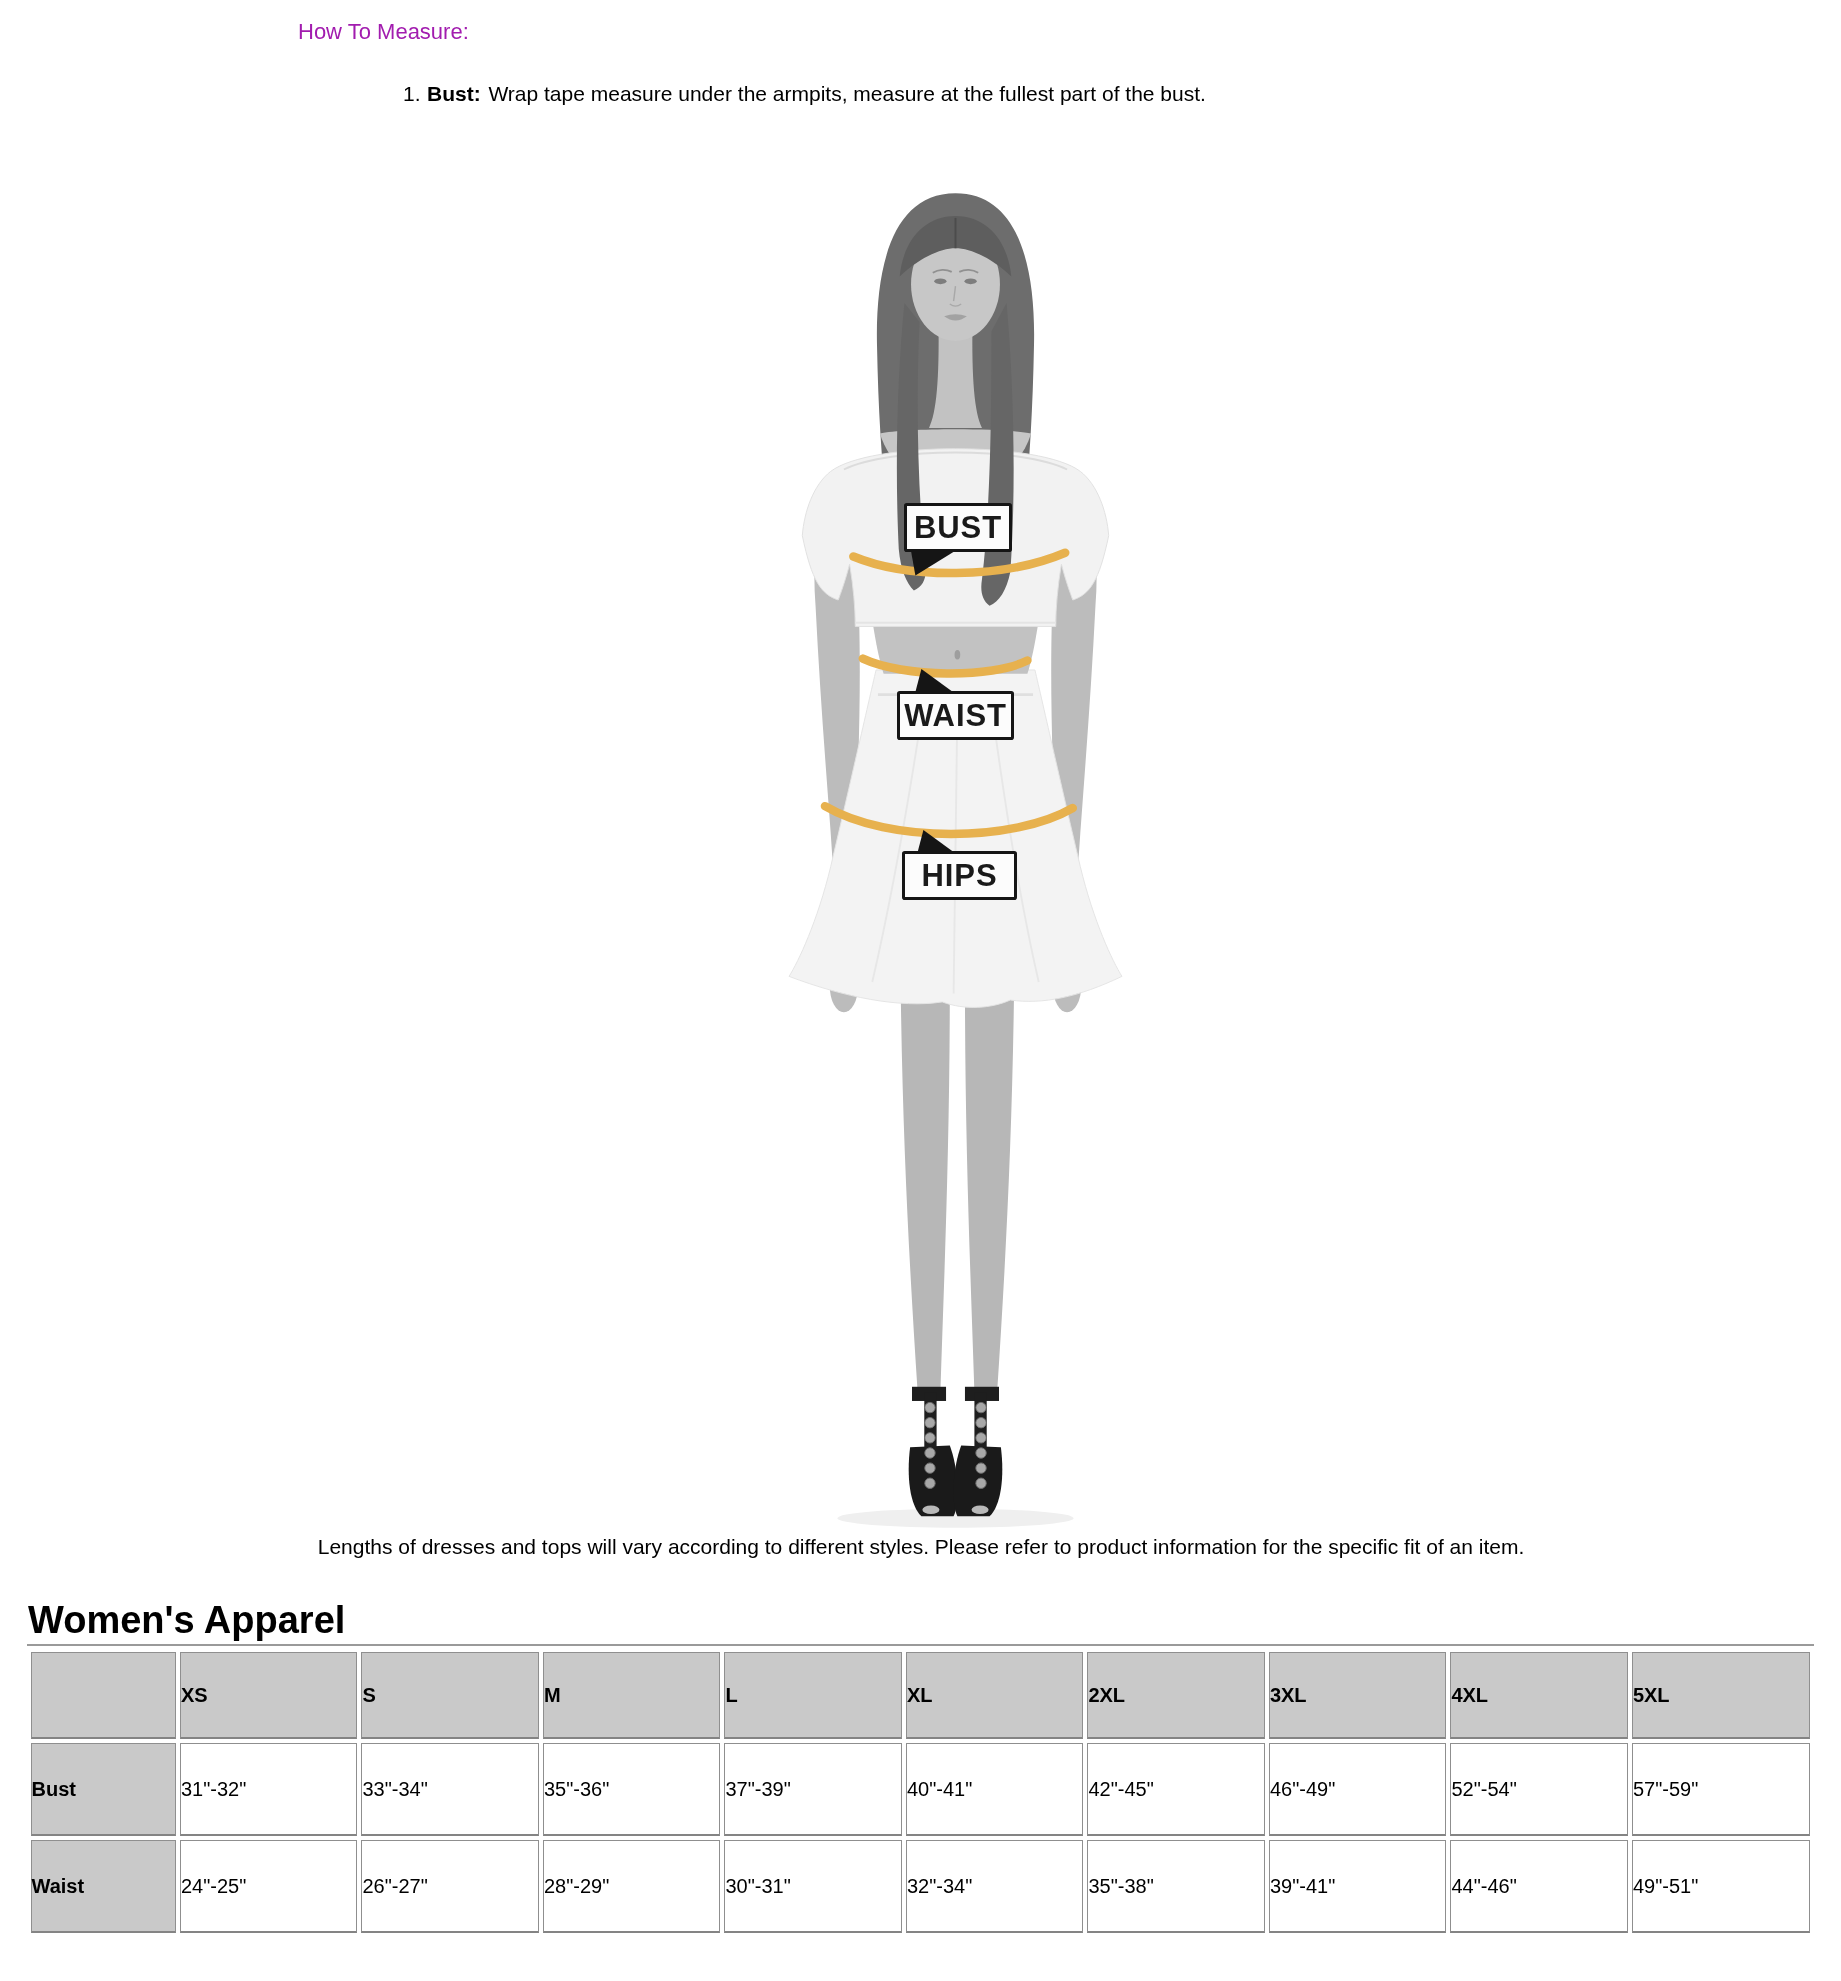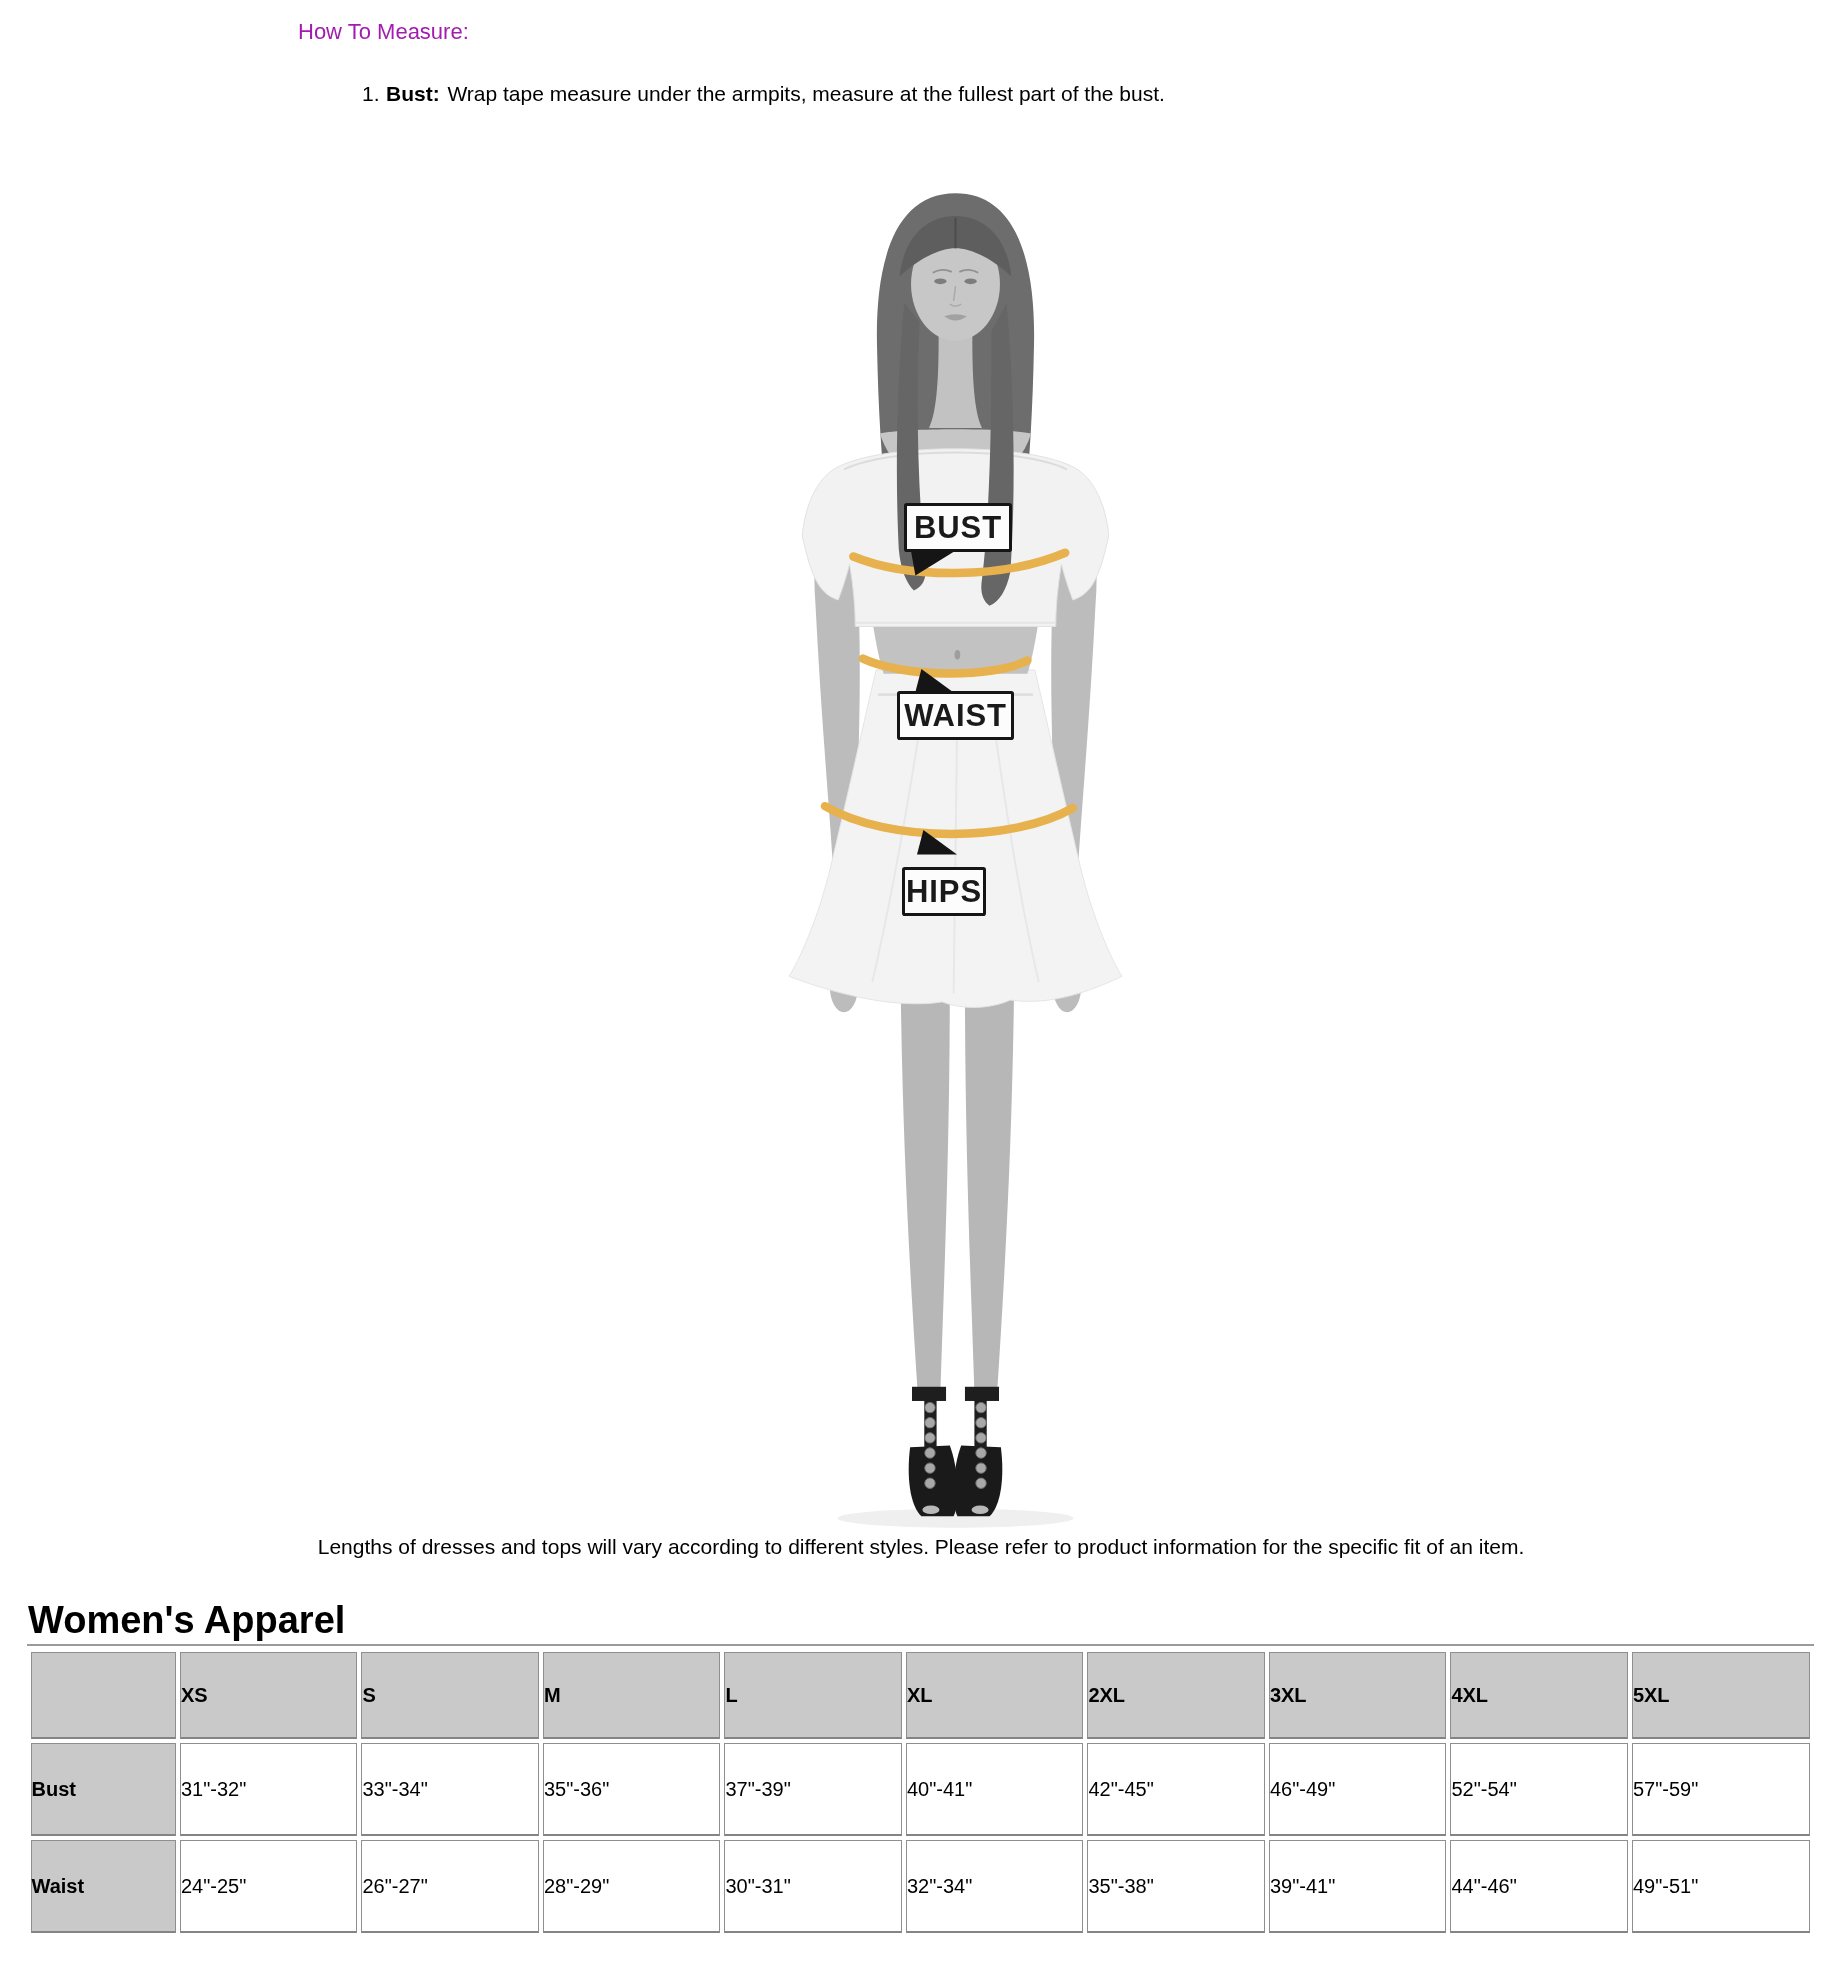--- a/index.html
+++ b/index.html
@@ -27,7 +27,7 @@
     line-height: 32px;
     width: 1382px;
   }
-  .step { white-space: nowrap; }
+  .step { white-space: nowrap; margin-left: 41px; }
   .step .num { display: inline-block; margin-right: 6.6px; }
   .step .step-label { font-weight: bold; margin-right: 7.6px; }
 

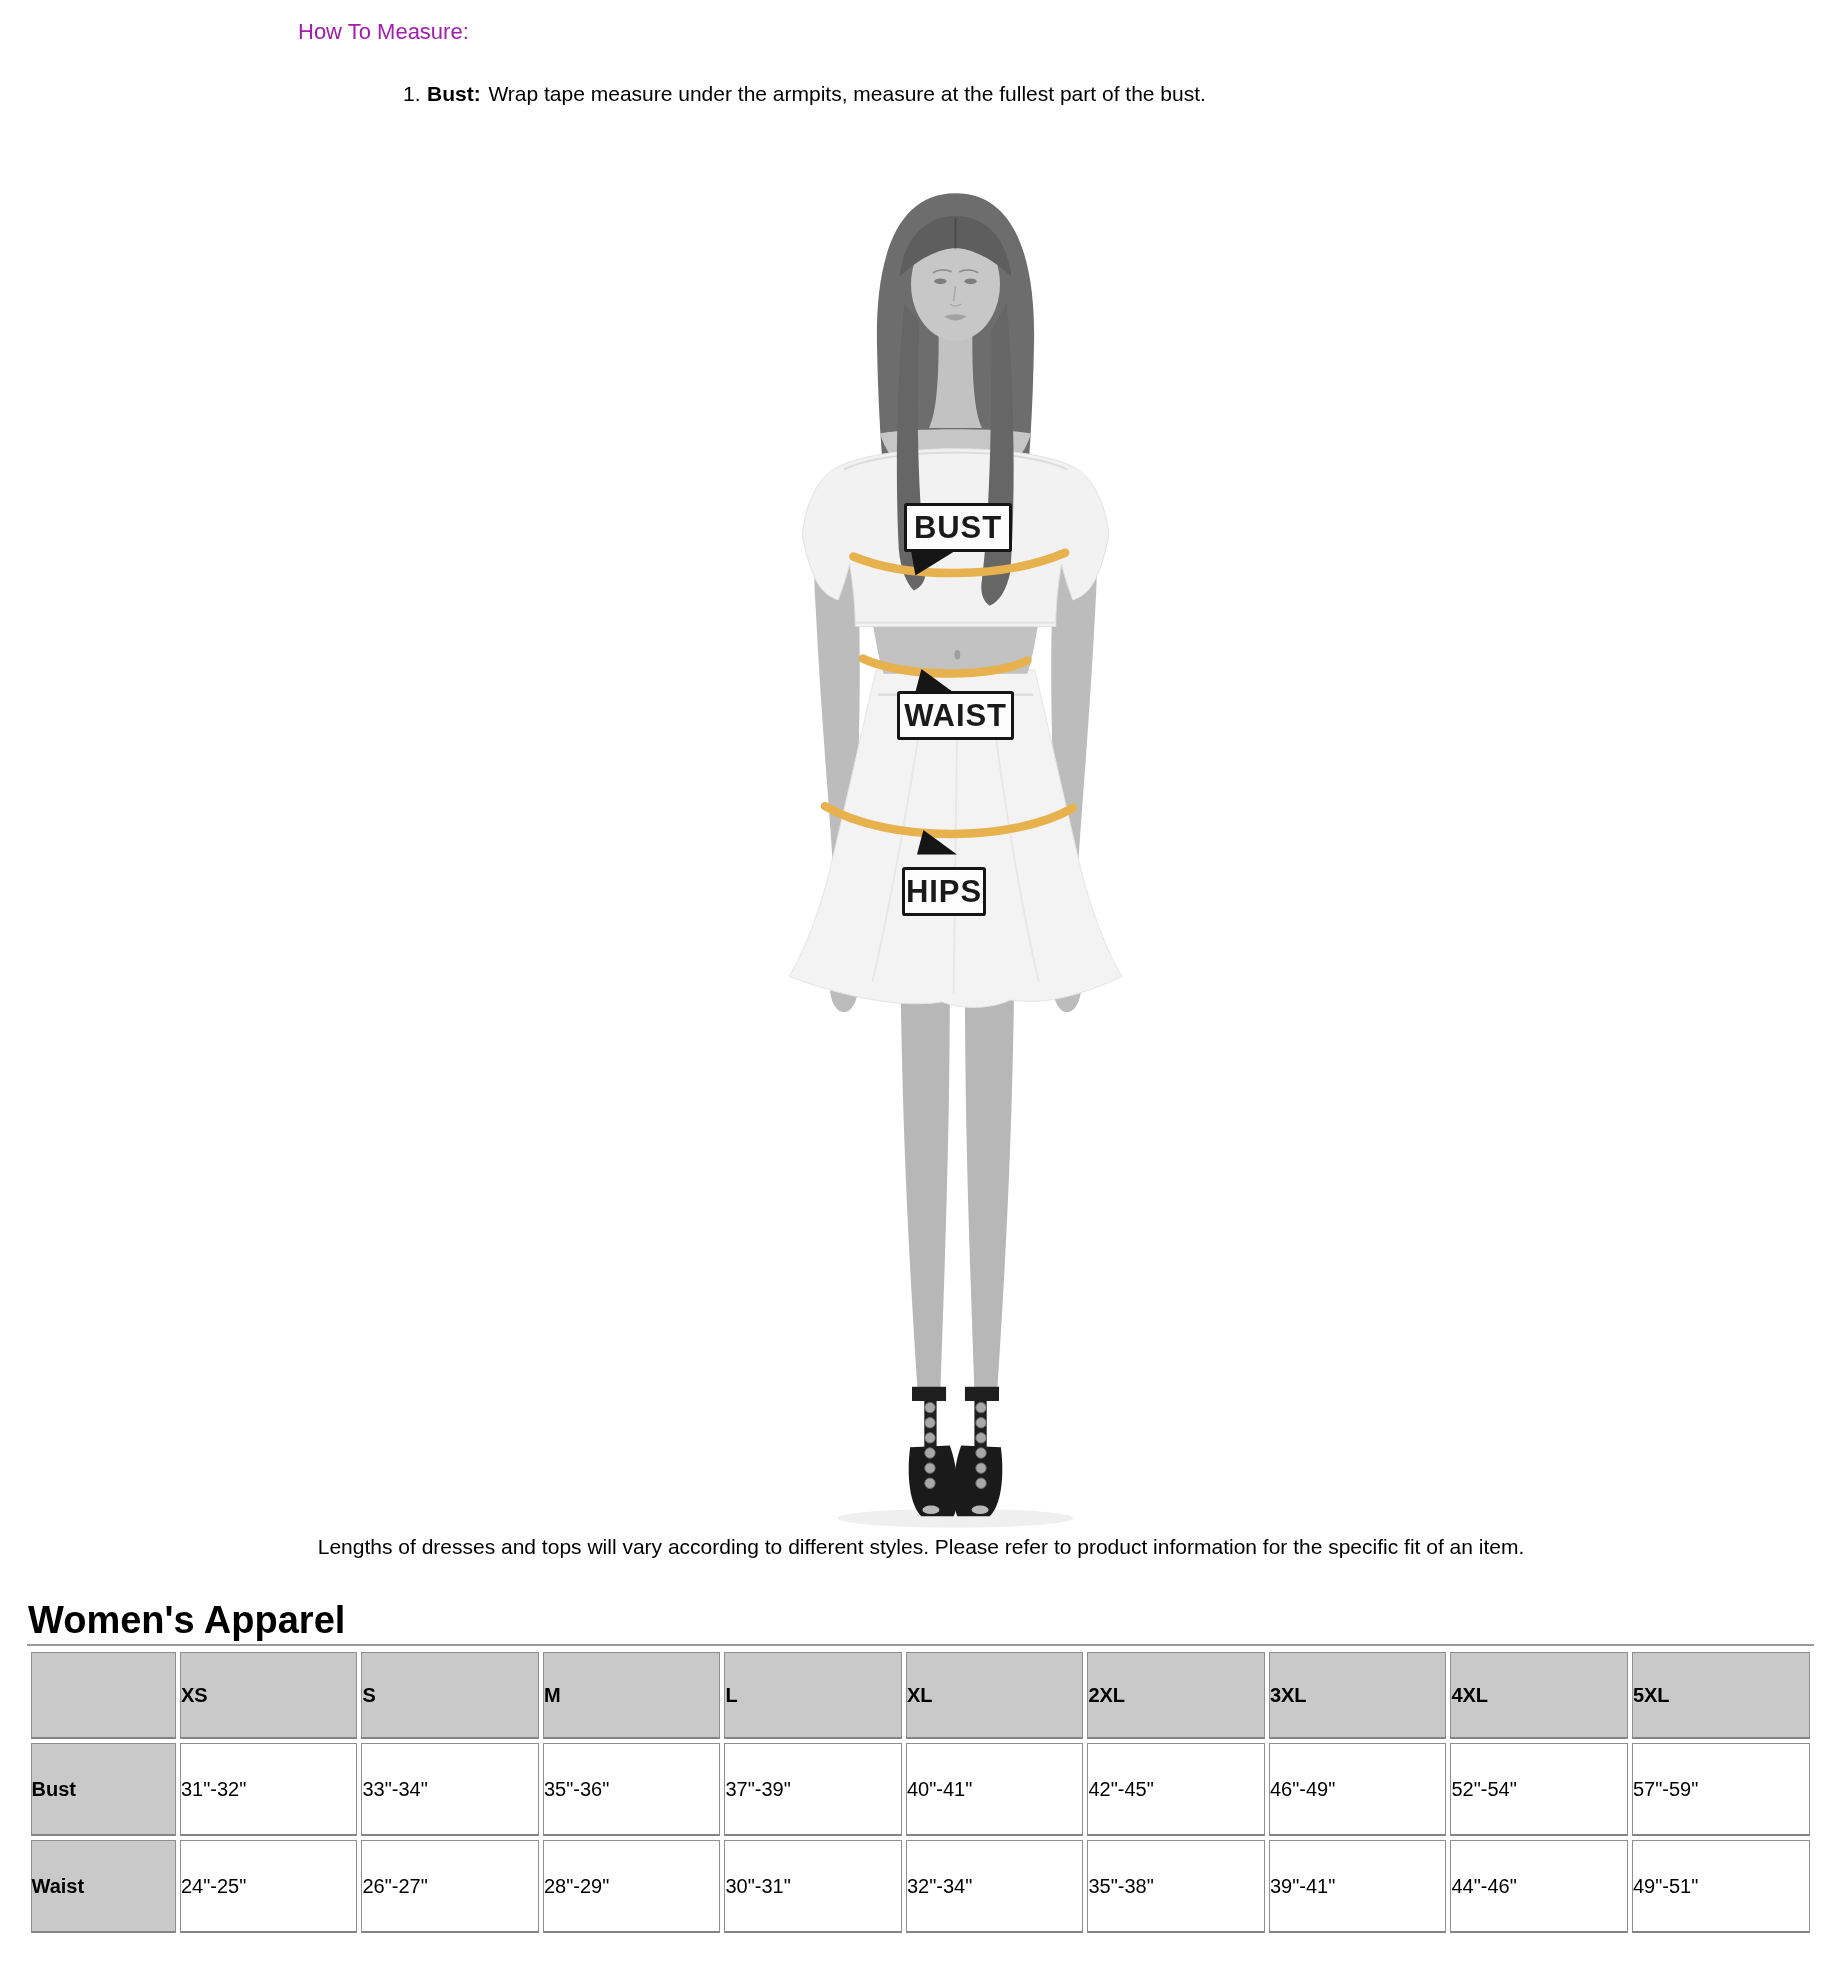--- a/index.html
+++ b/index.html
@@ -52,7 +52,7 @@
   }
   .mlabel-bust  { left: 166px; top: 314px; width: 108px; height: 49px; }
   .mlabel-waist { left: 159px; top: 502px; width: 117px; height: 49px; }
-  .mlabel-hips  { left: 164px; top: 662px; width: 84px; height: 49px; margin-top: 16px; }
+  .mlabel-hips  { left: 164px; top: 662px; width: 115px; height: 49px; }
   .tail { position: absolute; background: #151515; z-index: 2; }
   .tail-bust  { left: 173px; top: 362px; width: 44px; height: 24.6px;
                 clip-path: polygon(0 0, 100% 0, 10% 100%); }

